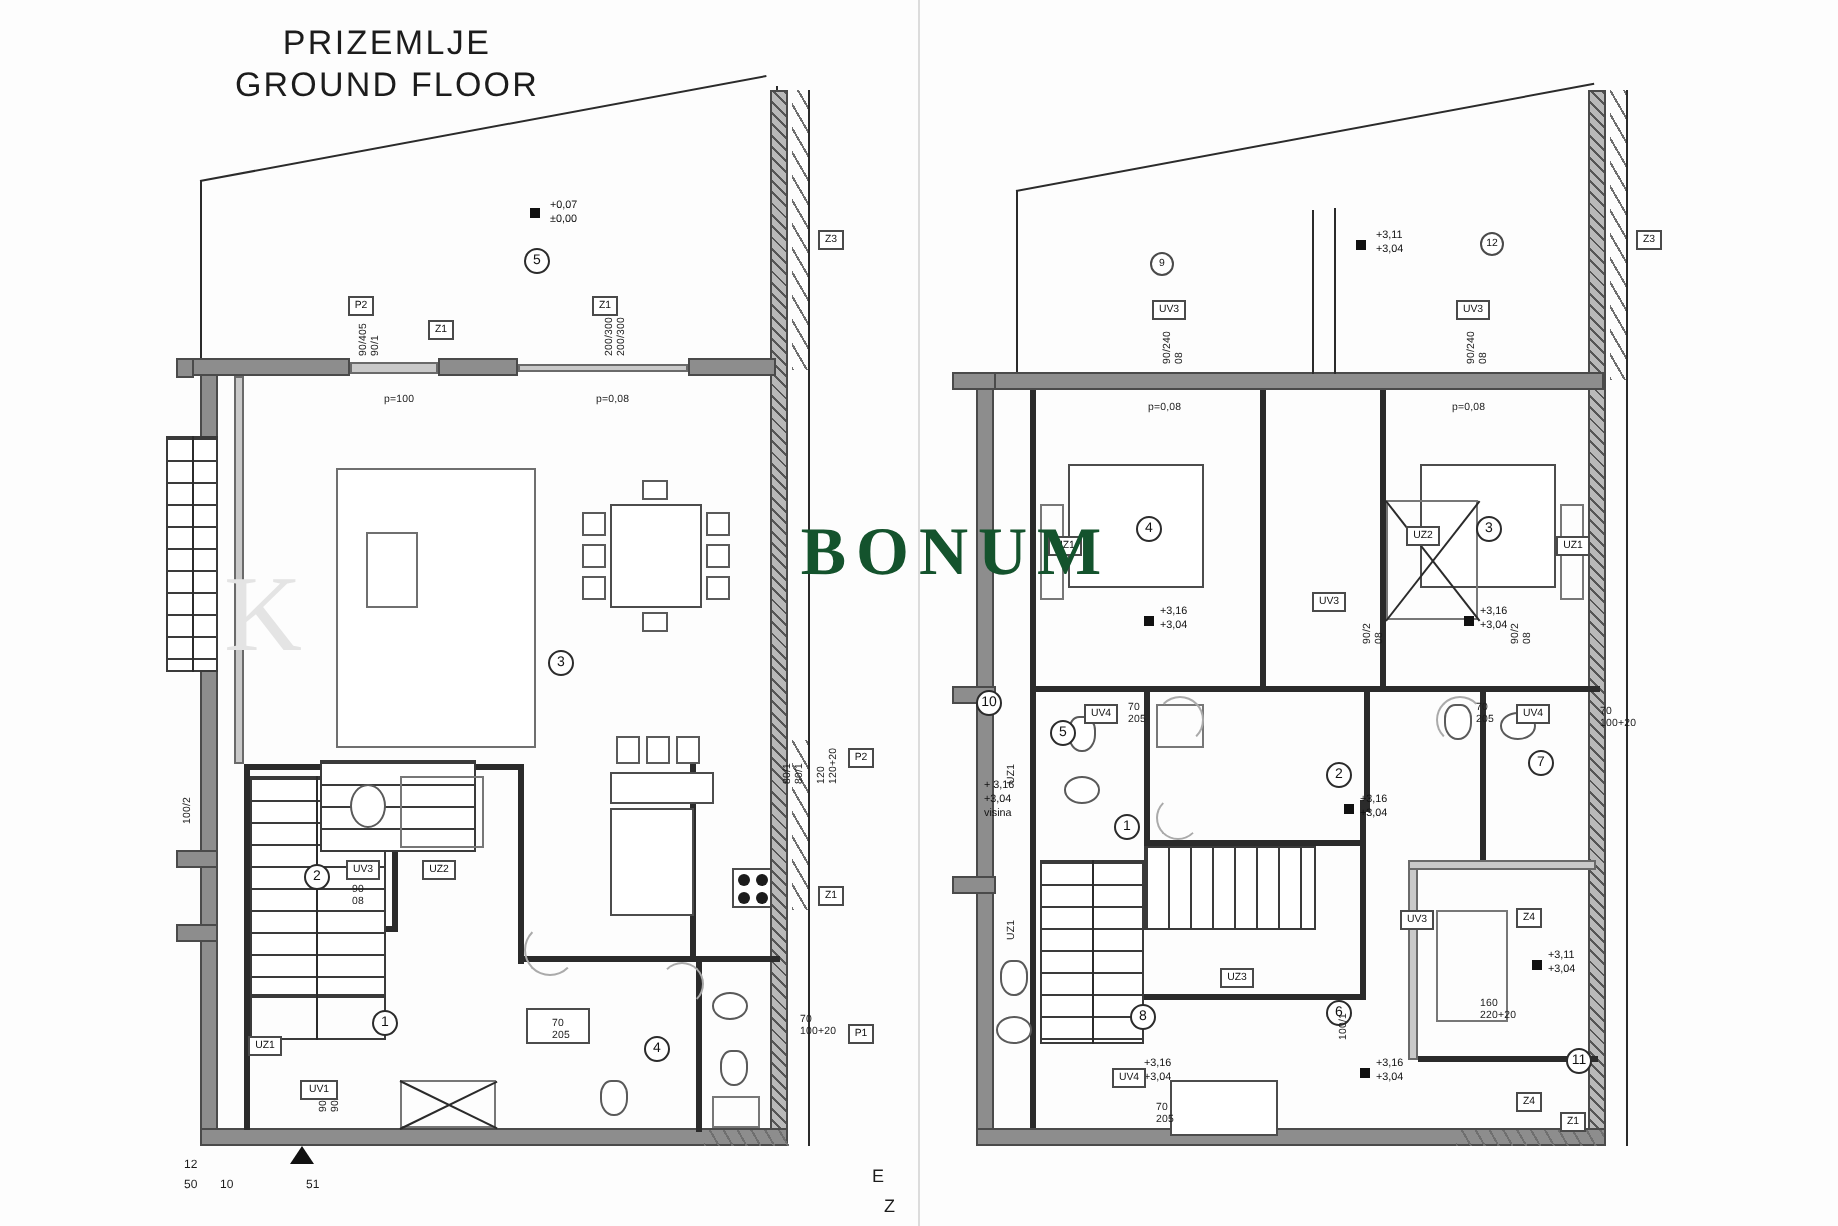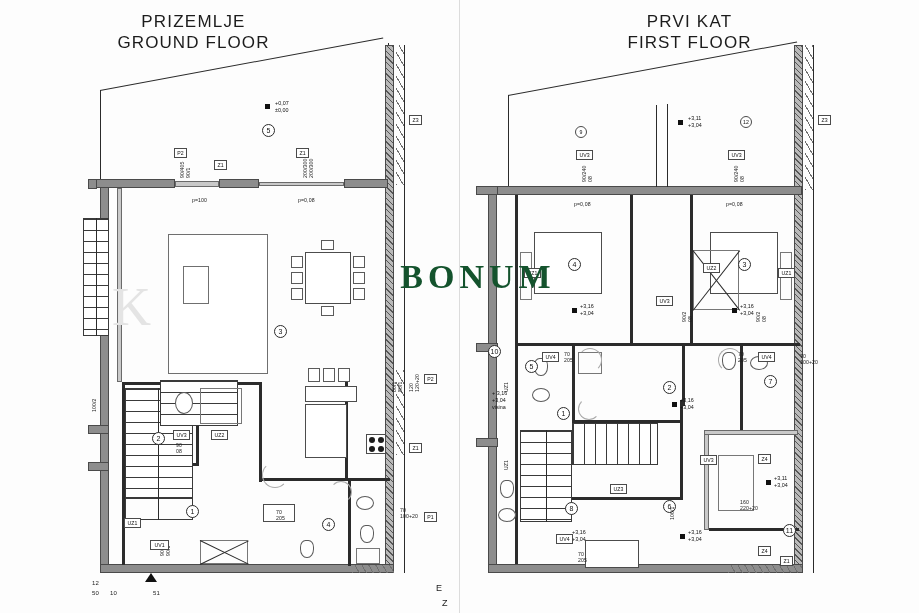--- a/index.html
+++ b/index.html
@@ -400,10 +400,6 @@
 
   <div class="panel right">
 
-    <div class="title-block right-title">
-      <div class="title-line1">PRVI KAT</div>
-      <div class="title-line2">FIRST FLOOR</div>
-    </div>
 
     <div class="thinline" style="left:48px;top:95px;width:294px;height:1px;transform:rotate(-10.5deg);transform-origin:left center;"></div>
     <div class="thinline" style="left:48px;top:95px;width:1px;height:96px;"></div>

